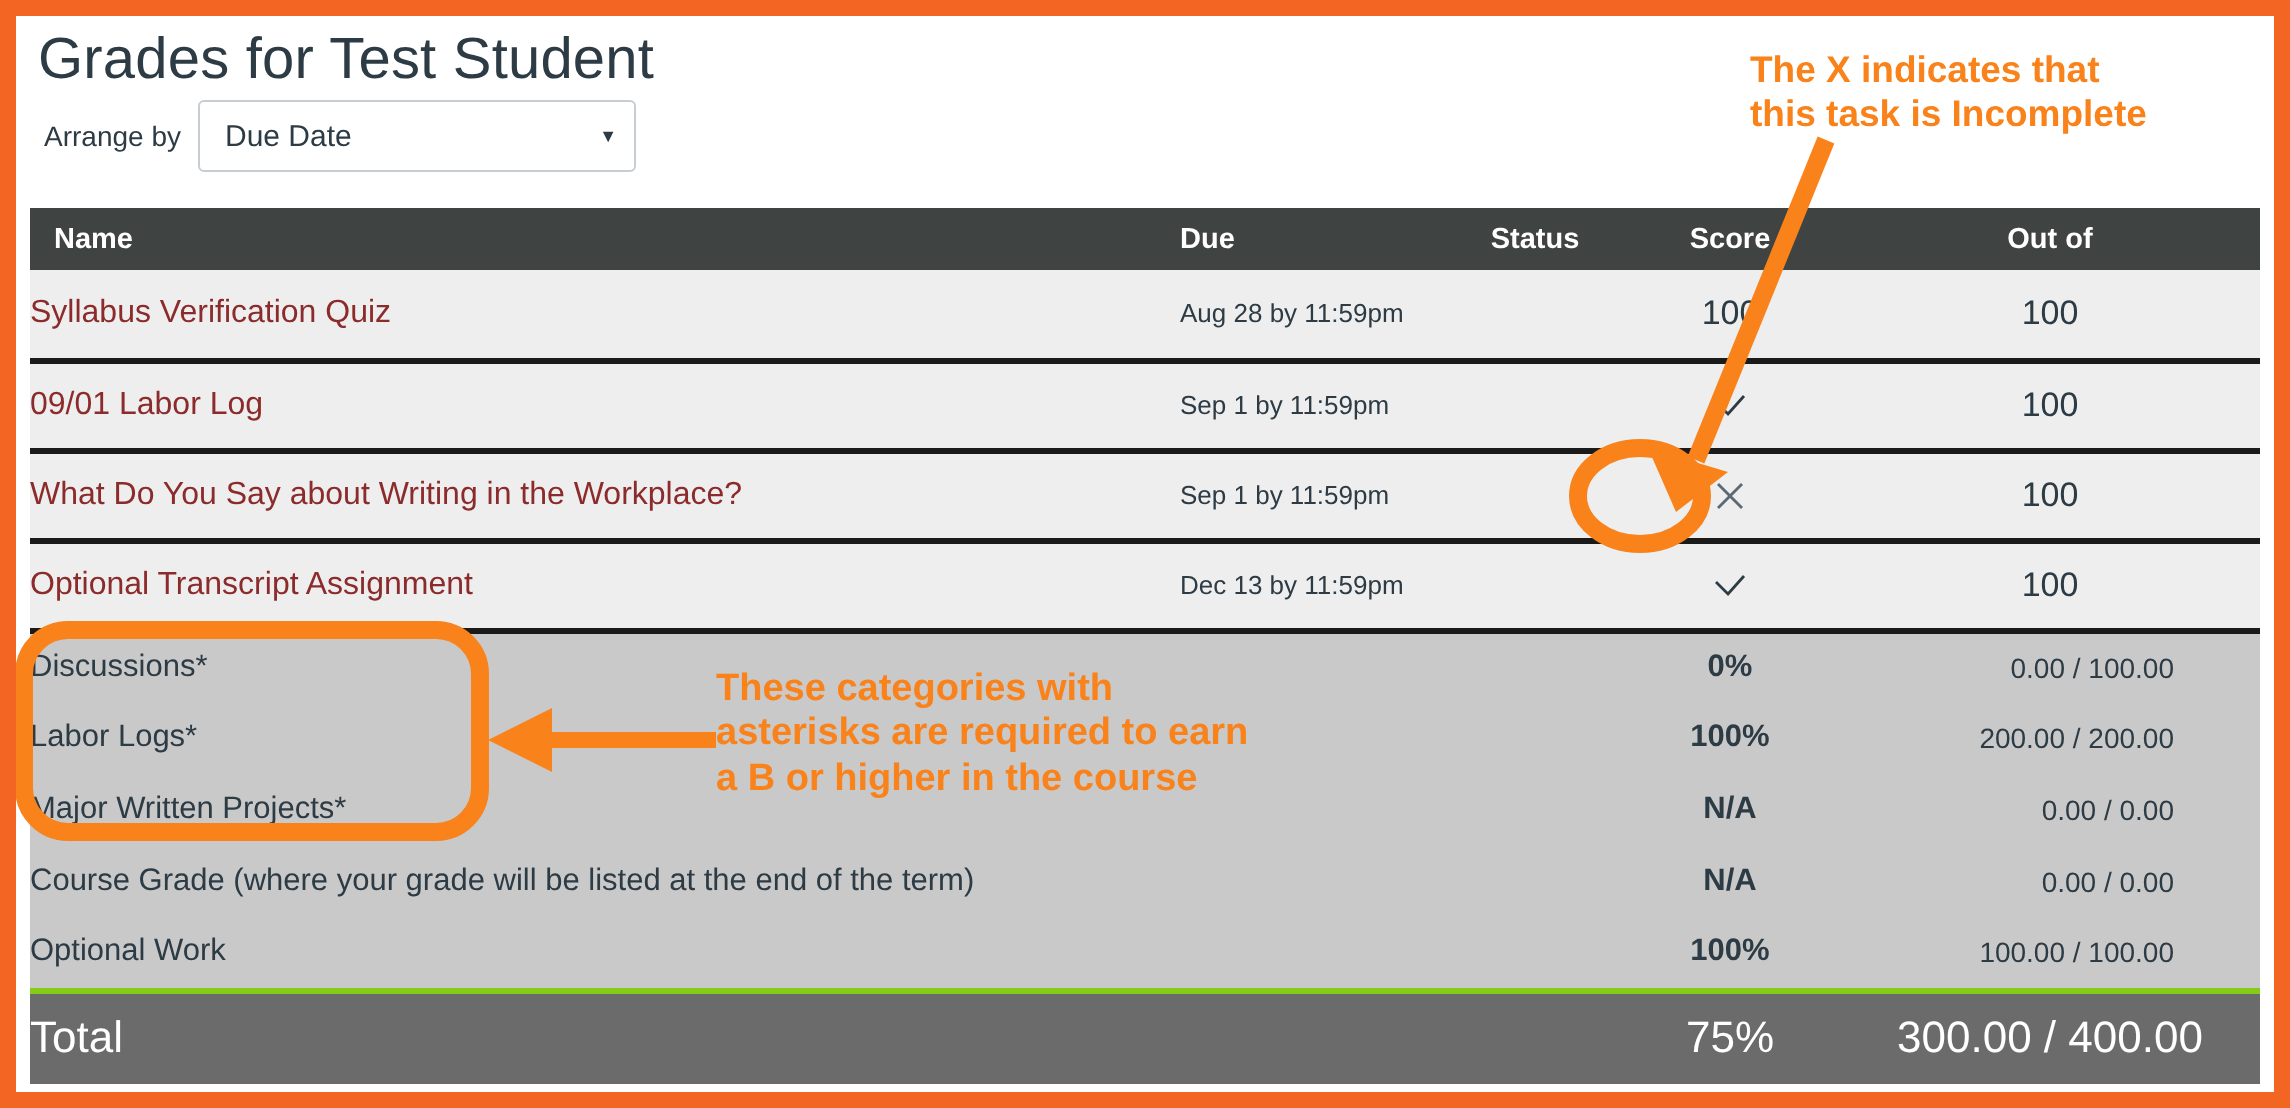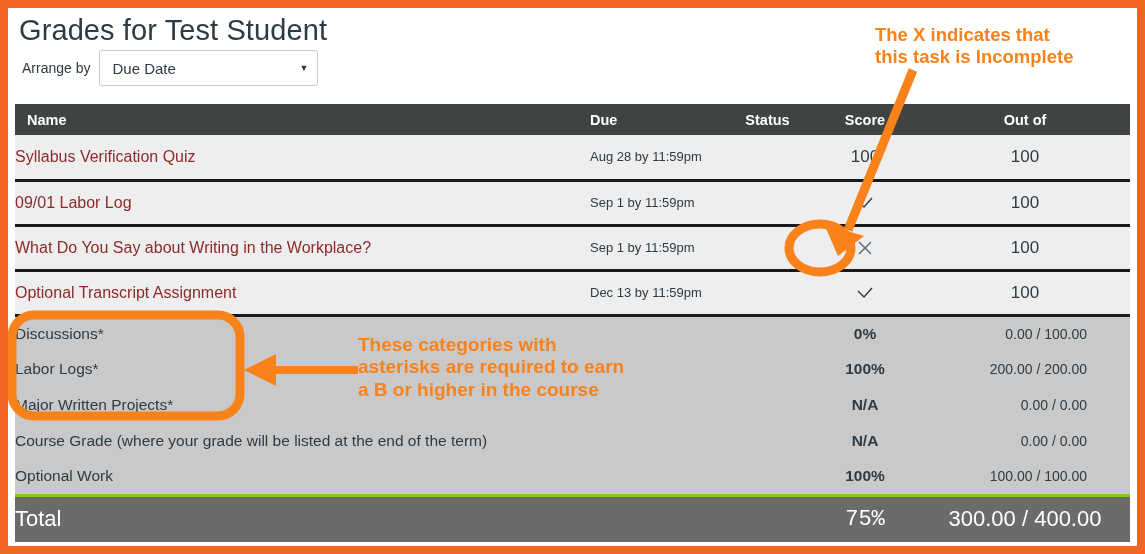--- a/index.html
+++ b/index.html
@@ -176,7 +176,6 @@
     font-size: 22px;
     color: #ffffff;
     text-align: center;
-    font-family: Liberation Mono, monospace;
   }
   .total-outof {
     font-size: 22px;

